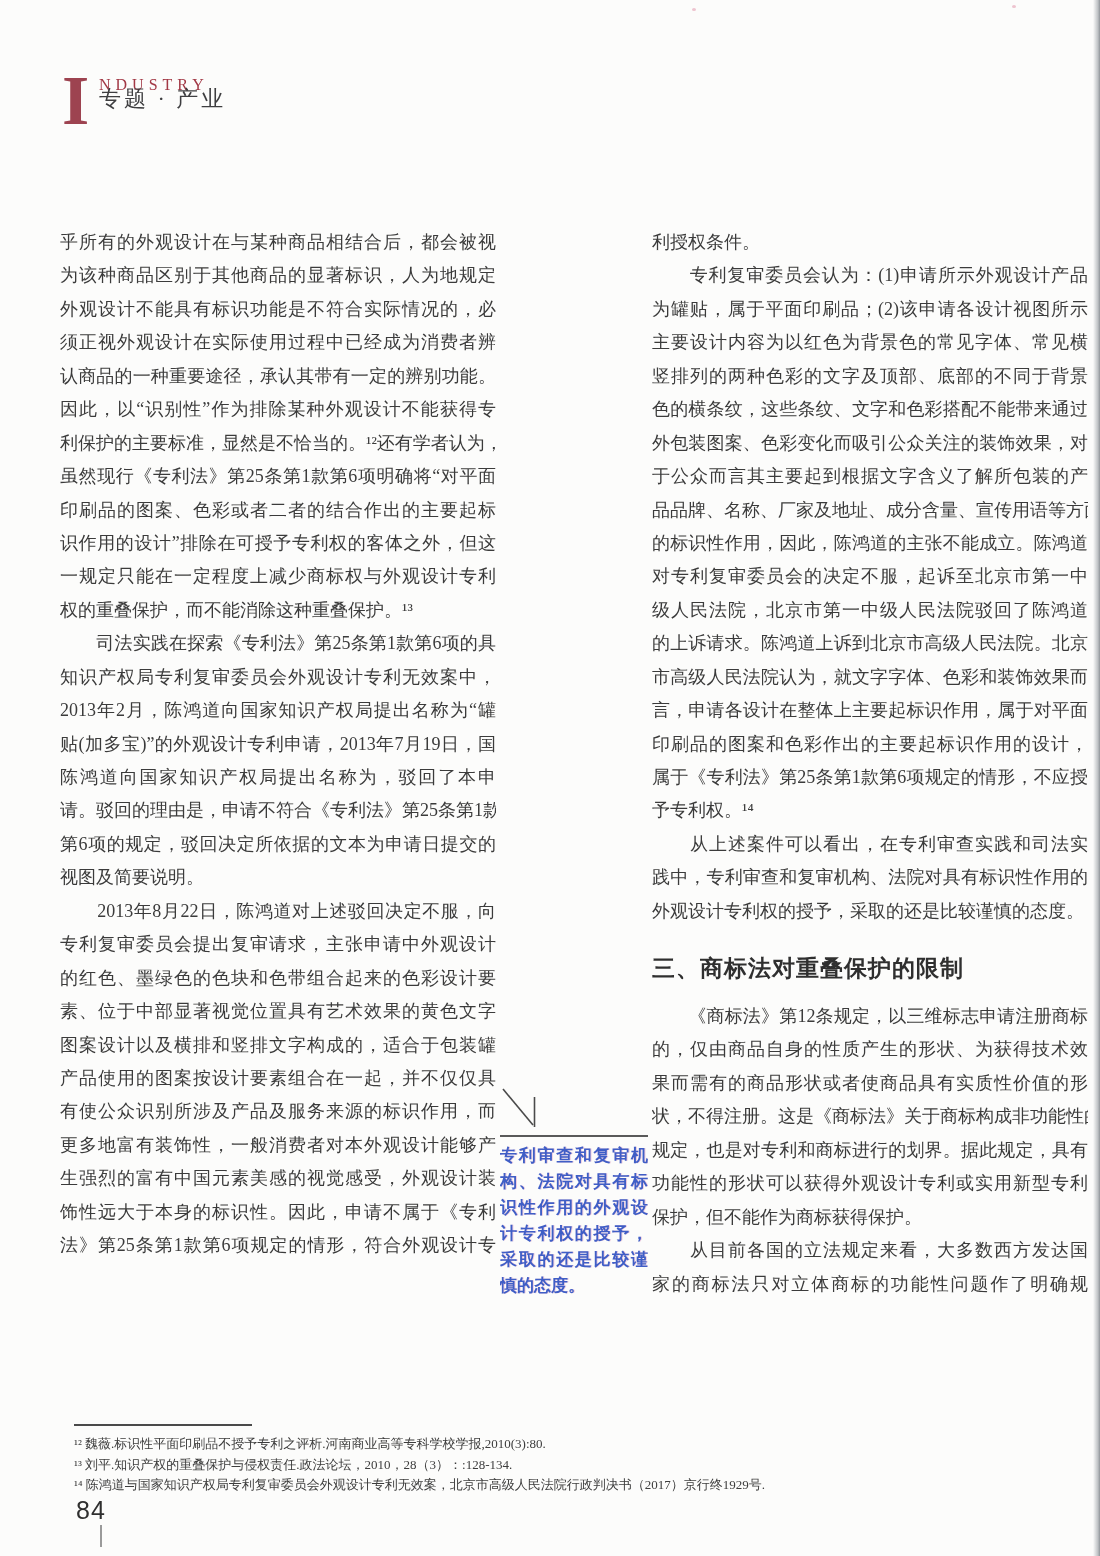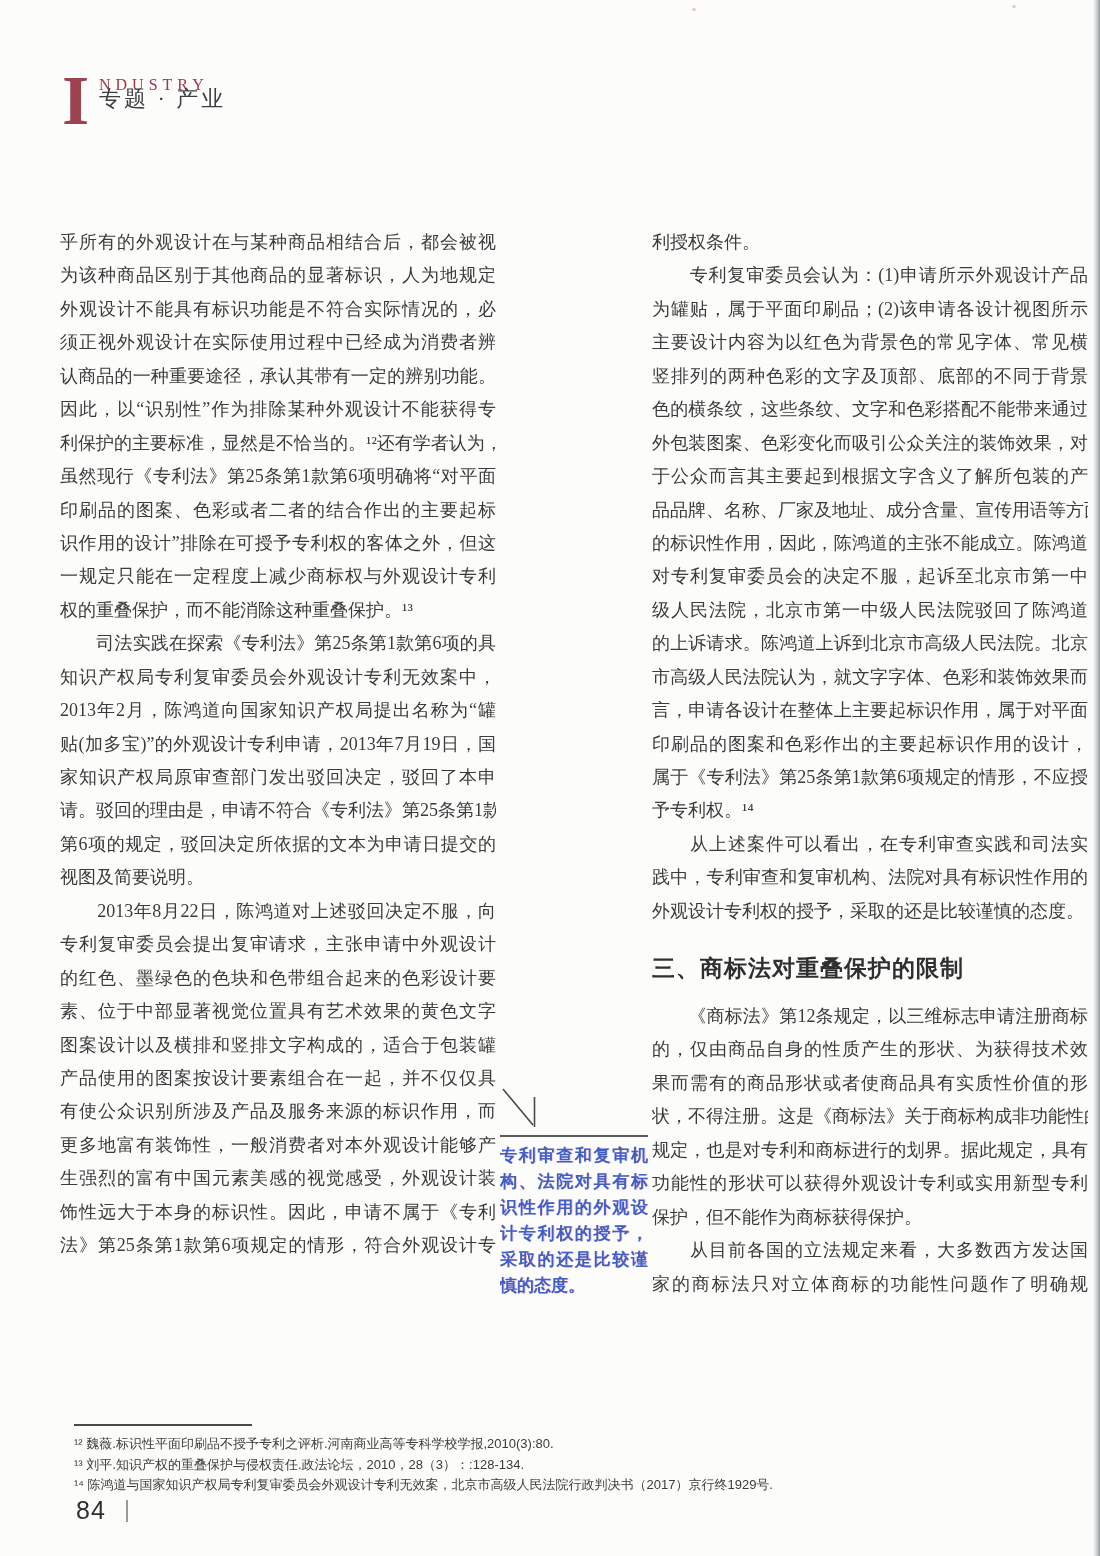--- a/index.html
+++ b/index.html
@@ -131,7 +131,7 @@
       <div class="line">知识产权局专利复审委员会外观设计专利无效案中，</div>
       <div class="line">2013年2月，陈鸿道向国家知识产权局提出名称为“罐</div>
       <div class="line">贴(加多宝)”的外观设计专利申请，2013年7月19日，国</div>
-      <div class="line">家知识产权局原审查部门发出驳回决定，驳回了本申</div>
+      <div class="line">陈鸿道向国家知识产权局提出名称为，驳回了本申</div>
       <div class="line">请。驳回的理由是，申请不符合《专利法》第25条第1款</div>
       <div class="line">第6项的规定，驳回决定所依据的文本为申请日提交的</div>
       <div class="line pend">视图及简要说明。</div>

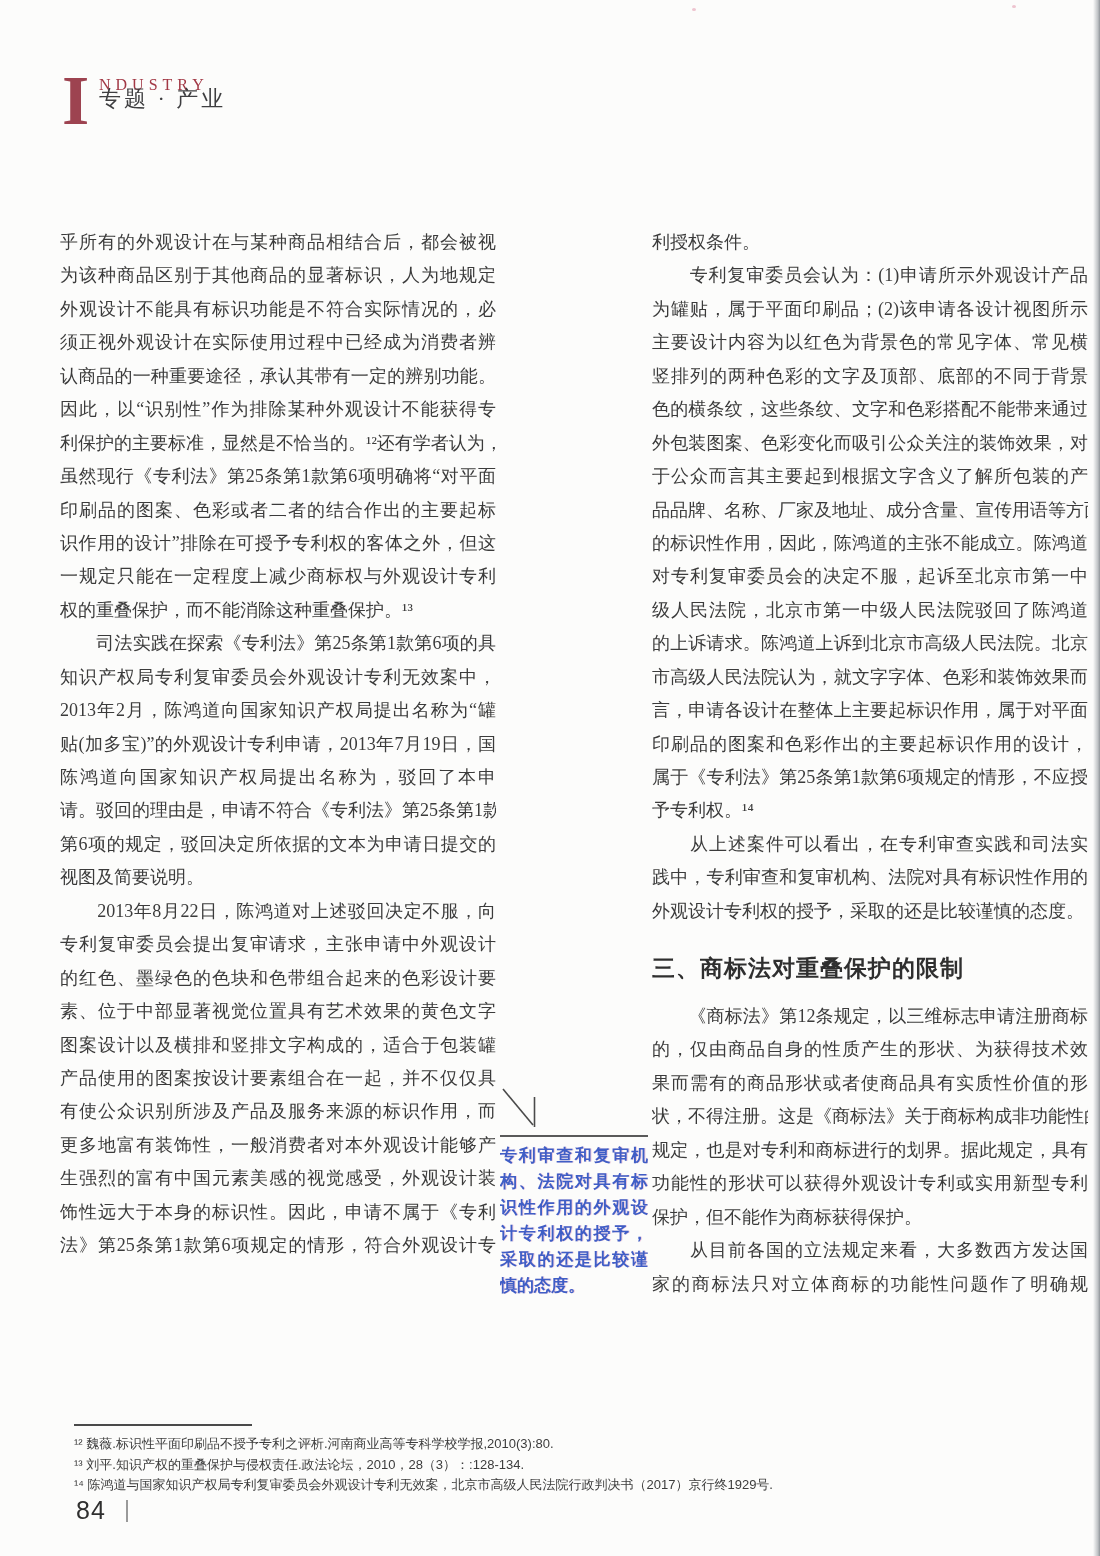--- a/index.html
+++ b/index.html
@@ -82,7 +82,7 @@
   .footnotes{position:absolute;left:74px;top:1434px;width:990px;}
   .footnotes .line{
     height:20.5px;line-height:20.5px;
-    font-family:Liberation Sans, sans-serif;
+    font-family:Liberation Serif, serif;
     font-size:13px;color:#3c3c3c;
     text-align:left;text-align-last:left;
     overflow:hidden;white-space:nowrap;

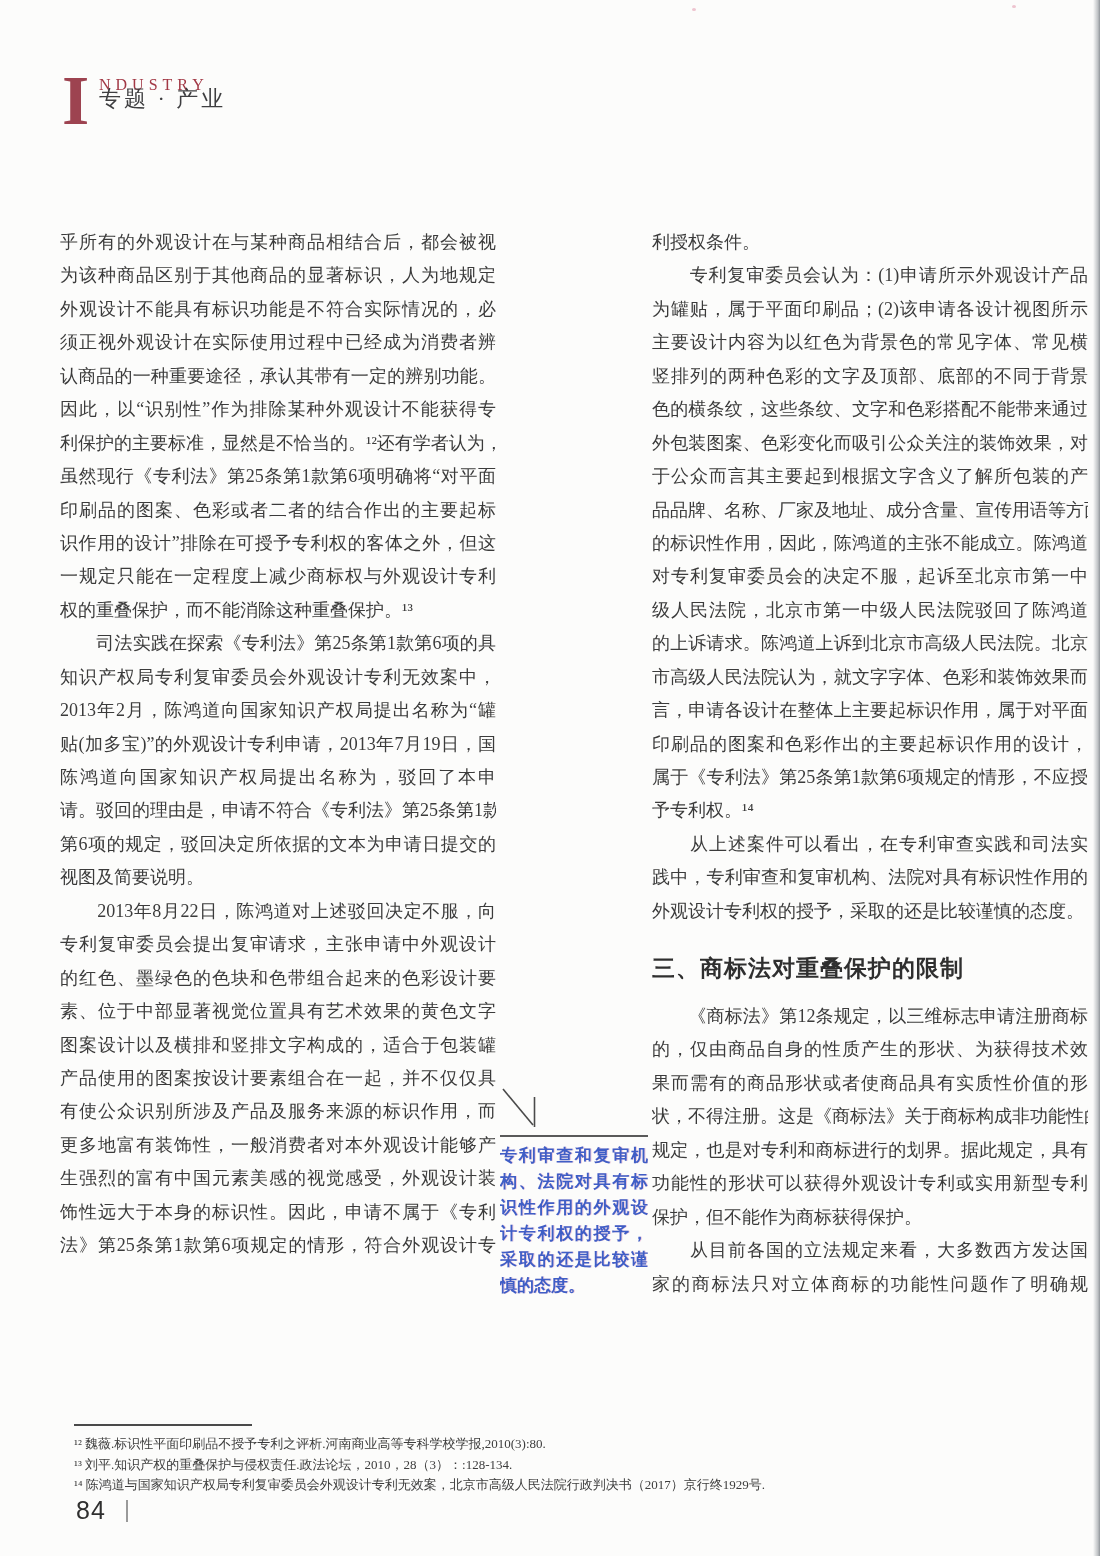--- a/index.html
+++ b/index.html
@@ -89,7 +89,7 @@
   }
 
   
-  .page-footer{position:absolute;left:76px;top:1496px;display:flex;align-items:center;}
+  .page-footer{position:absolute;left:76px;top:1496px;display:flex;align-items:center;flex-direction:column;}
   .page-num{
     font-family:"Liberation Sans","DejaVu Sans",sans-serif;
     font-size:25px;color:#2f2f2f;letter-spacing:1px;

